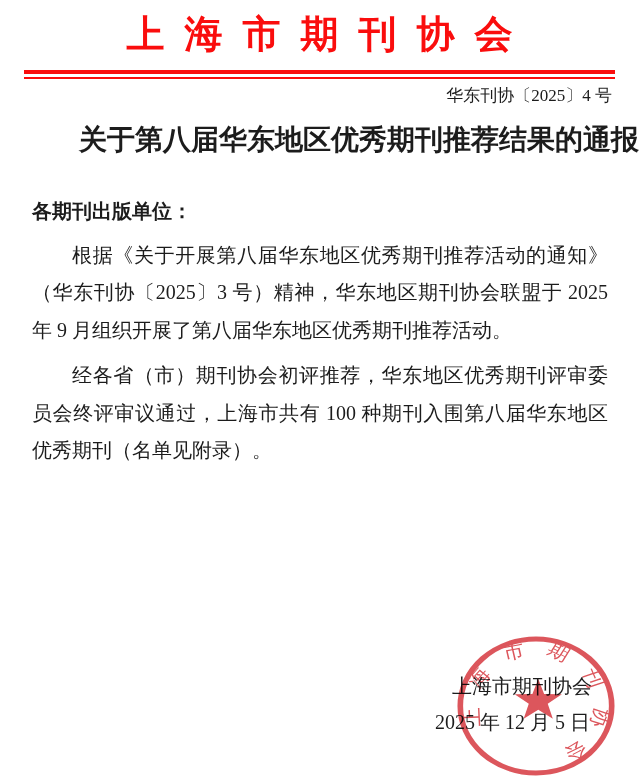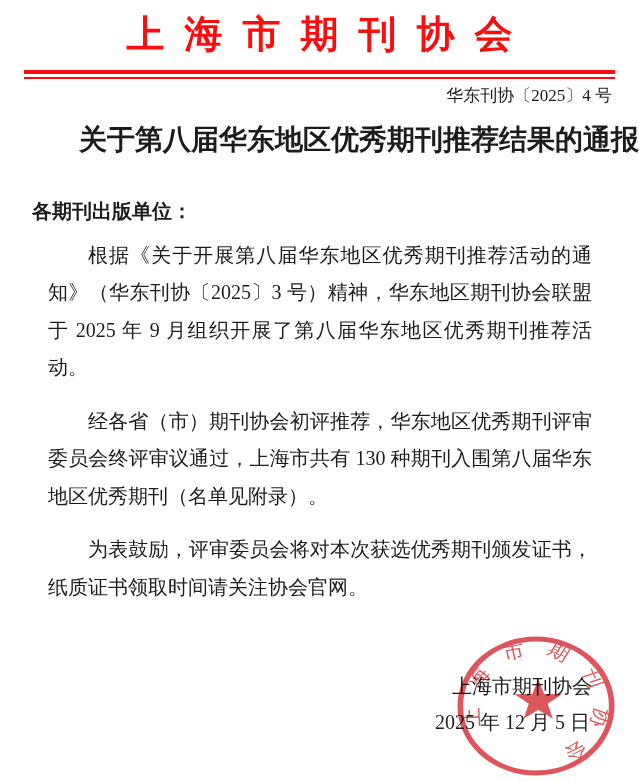--- a/index.html
+++ b/index.html
@@ -61,7 +61,7 @@
     text-align: justify;
   }
   .salutation { margin: 0; font-weight: bold; }
-  .body-text p.para { margin: 16px; text-indent: 2em; }
+  .body-text p.para { margin: 0; text-indent: 2em; }
   .body-text p.para.p1 { margin-top: 6px; }
   .body-text p.para.p2 { margin-top: 8px; }
   .body-text p.para.p3 { margin-top: 5px; }

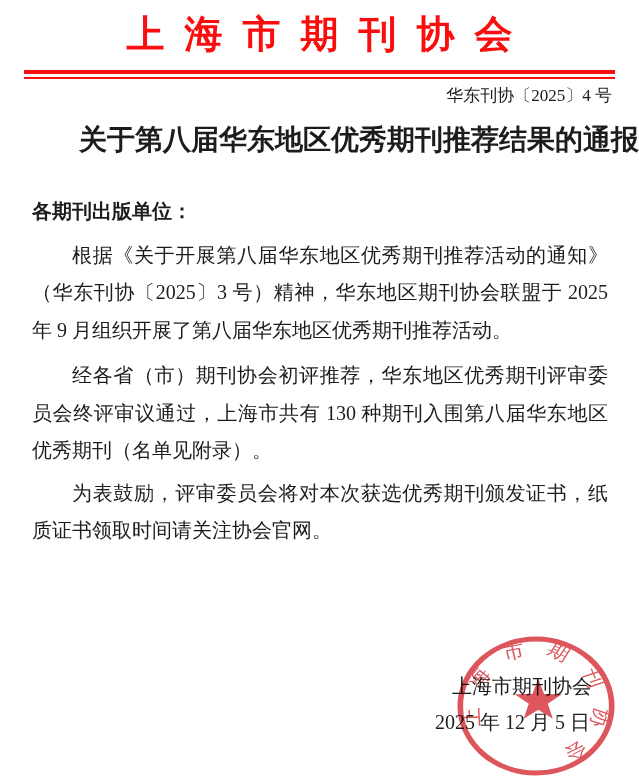--- a/index.html
+++ b/index.html
@@ -113,7 +113,7 @@
   <div class="body-text">
     <p class="salutation">各期刊出版单位：</p>
     <p class="para p1">根据《关于开展第八届华东地区优秀期刊推荐活动的通知》（华东刊协〔2025〕3 号）精神，华东地区期刊协会联盟于 2025 年 9 月组织开展了第八届华东地区优秀期刊推荐活动。</p>
-    <p class="para p2">经各省（市）期刊协会初评推荐，华东地区优秀期刊评审委员会终评审议通过，上海市共有 130 种期刊入围第八届华东地区优秀期刊（名单见附录）。</p>
+    <p class="para p2">经各省（市）期刊协会初评推荐，华东地区优秀期刊评审委员会终评审议通过，上海市共有 100 种期刊入围第八届华东地区优秀期刊（名单见附录）。</p>
     <p class="para p3">为表鼓励，评审委员会将对本次获选优秀期刊颁发证书，纸质证书领取时间请关注协会官网。</p>
   </div>
 

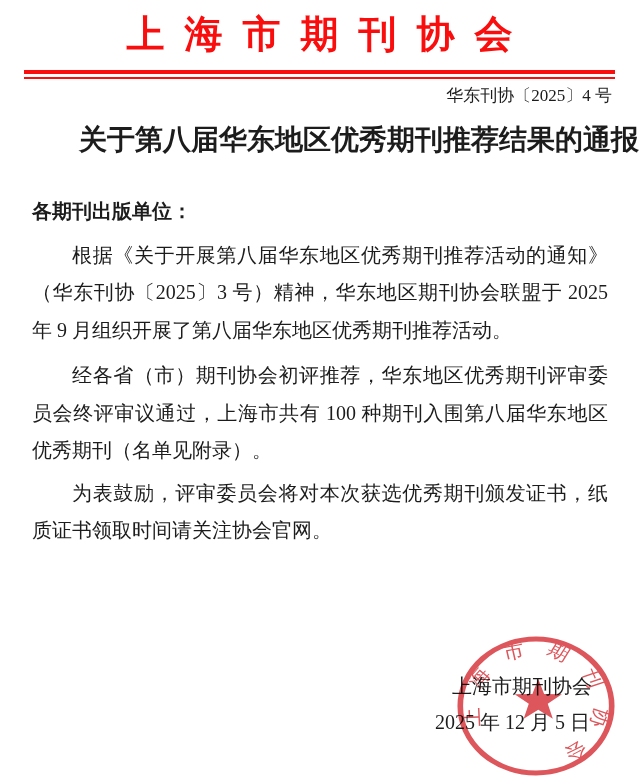--- a/index.html
+++ b/index.html
@@ -114,7 +114,6 @@
     <p class="salutation">各期刊出版单位：</p>
     <p class="para p1">根据《关于开展第八届华东地区优秀期刊推荐活动的通知》（华东刊协〔2025〕3 号）精神，华东地区期刊协会联盟于 2025 年 9 月组织开展了第八届华东地区优秀期刊推荐活动。</p>
     <p class="para p2">经各省（市）期刊协会初评推荐，华东地区优秀期刊评审委员会终评审议通过，上海市共有 100 种期刊入围第八届华东地区优秀期刊（名单见附录）。</p>
-    <p class="para p3">为表鼓励，评审委员会将对本次获选优秀期刊颁发证书，纸质证书领取时间请关注协会官网。</p>
   </div>
 
 

